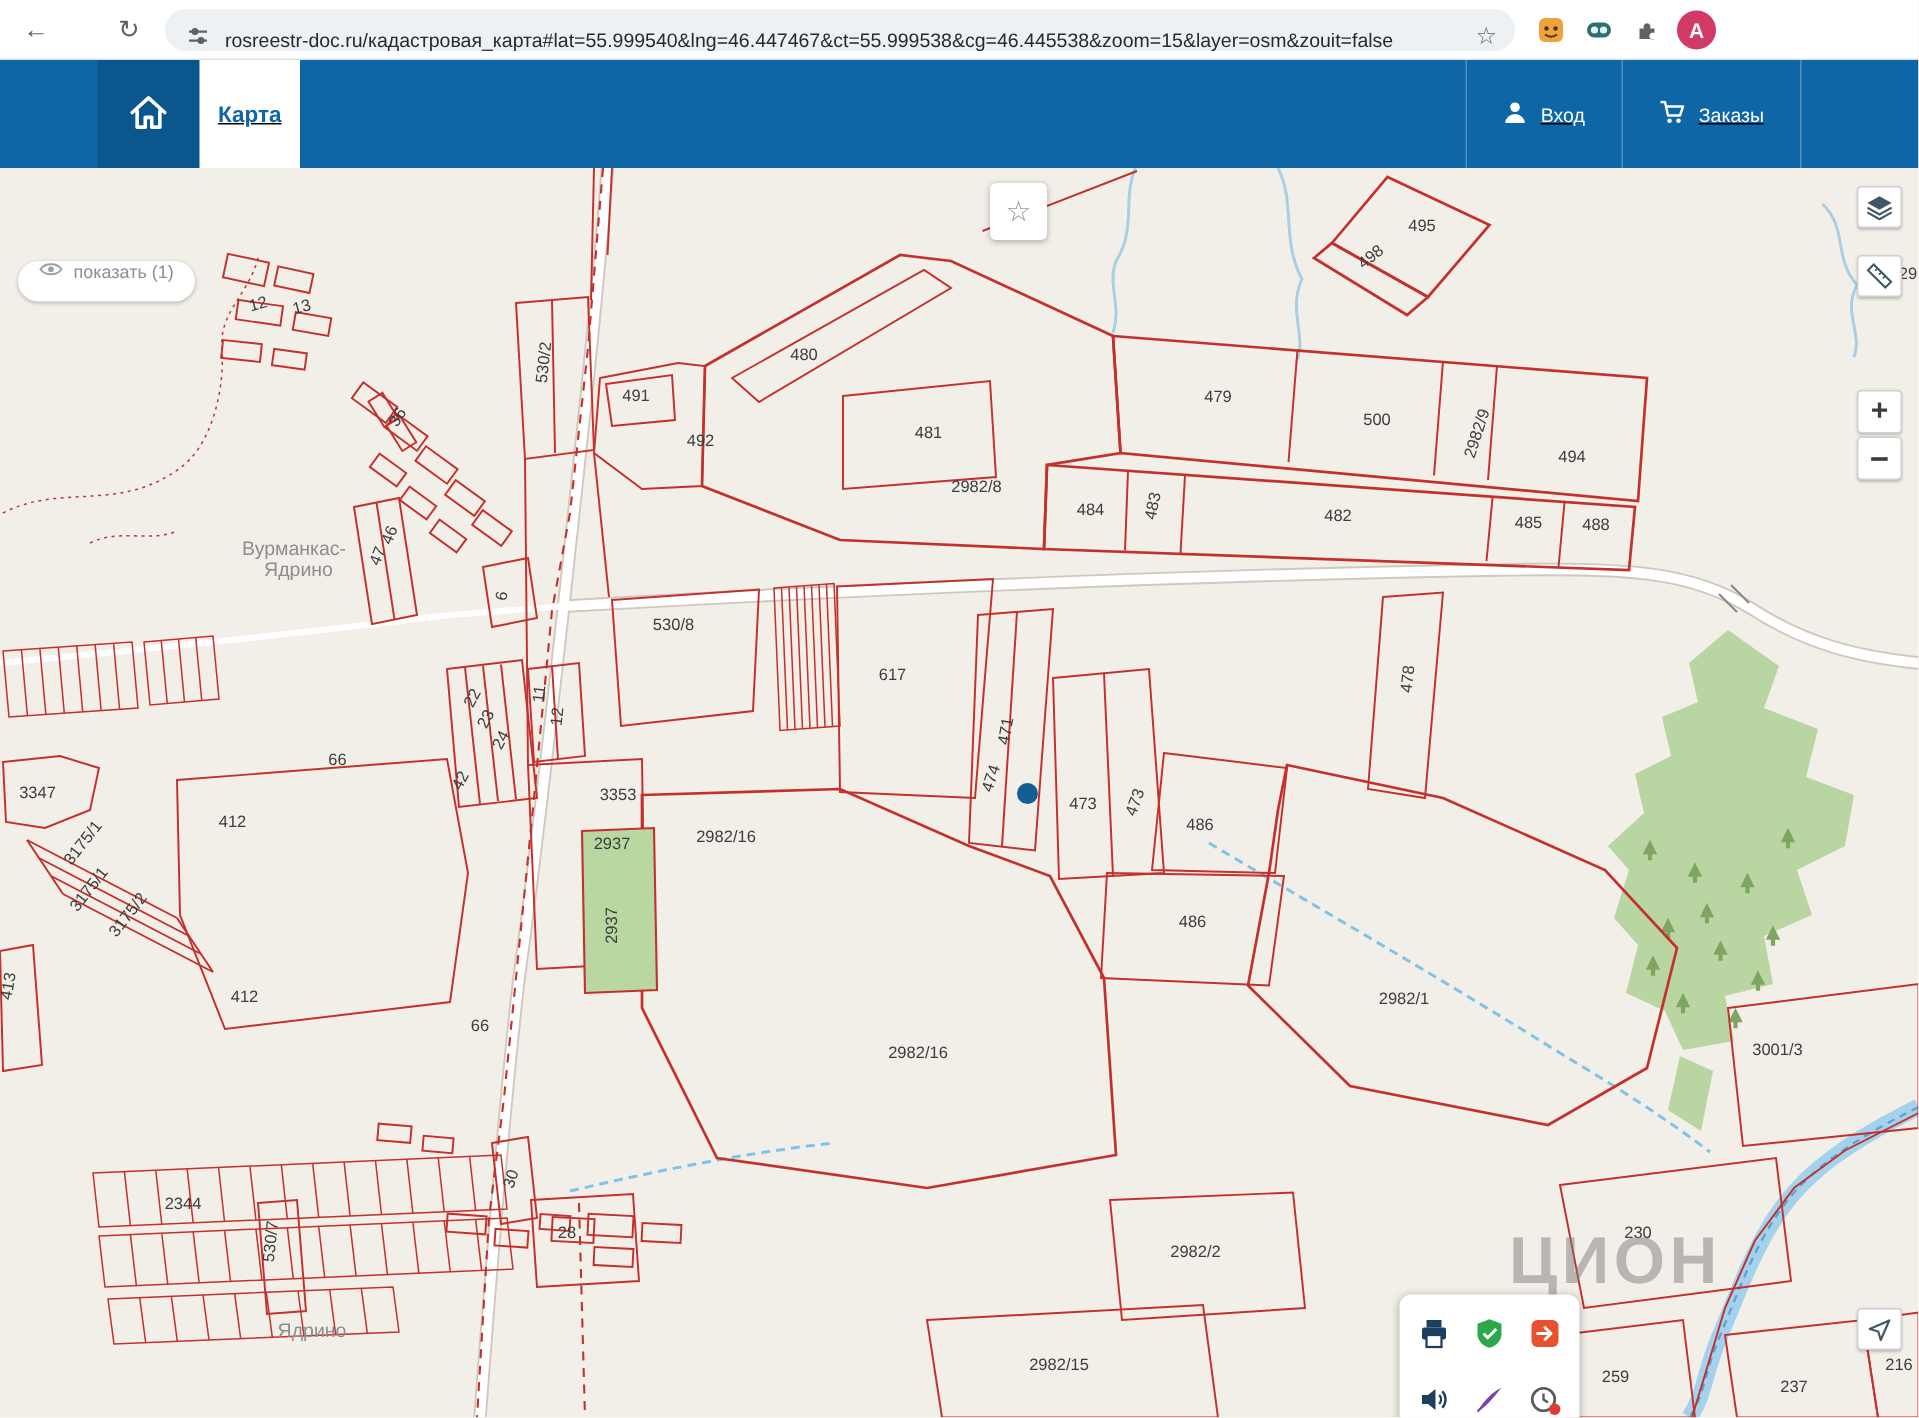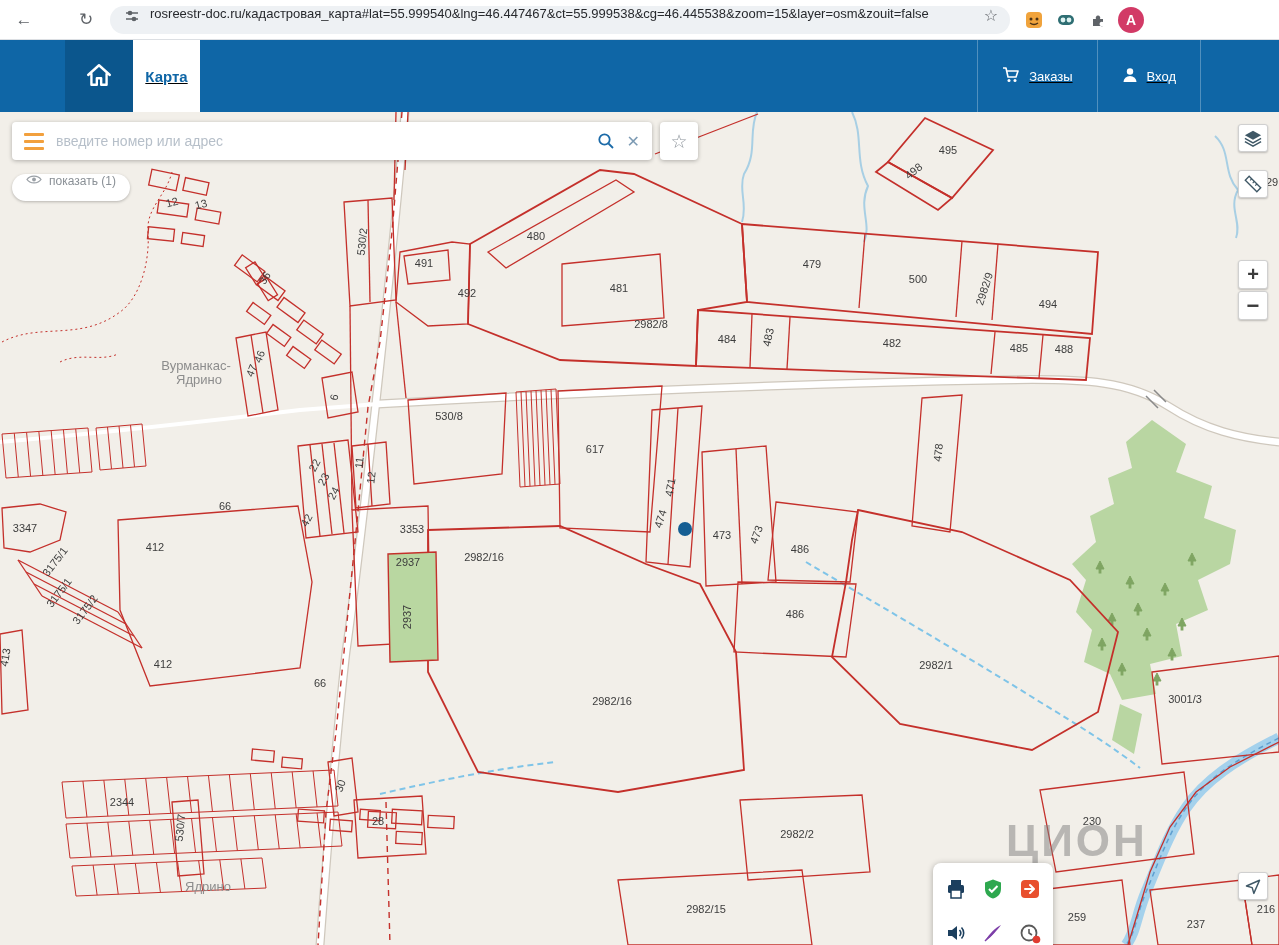--- a/index.html
+++ b/index.html
@@ -9,7 +9,7 @@
   .chrome { height:40px; background:#fff; border-bottom:1px solid #dcdfe3; display:flex; align-items:center; padding:0 10px; }
   .nav-btn { width:28px; height:28px; border:none; background:transparent; color:#5f6368; font-size:17px; border-radius:50%; display:flex; align-items:center; justify-content:center; cursor:pointer; }
   .nav-btn.reload { margin-left:34px; }
-  .omnibox { flex:1; max-width:900px; height:28px; background:#eef1f4; border-radius:14px; display:flex; align-items:flex-start; padding:0 12px; gap:8px; margin-left:10px; }
+  .omnibox { flex:1; max-width:900px; height:28px; background:#eef1f4; border-radius:14px; display:flex; align-items:flex-end; padding:0 12px; gap:8px; margin-left:10px; }
   .url { font-size:13px; color:#27292d; white-space:nowrap; overflow:hidden; flex:1; }
   .star { color:#5f6368; font-size:16px; background:none; border:none; margin-left:6px; }
   .ext-area { display:flex; align-items:center; gap:12px; margin-left:14px; }

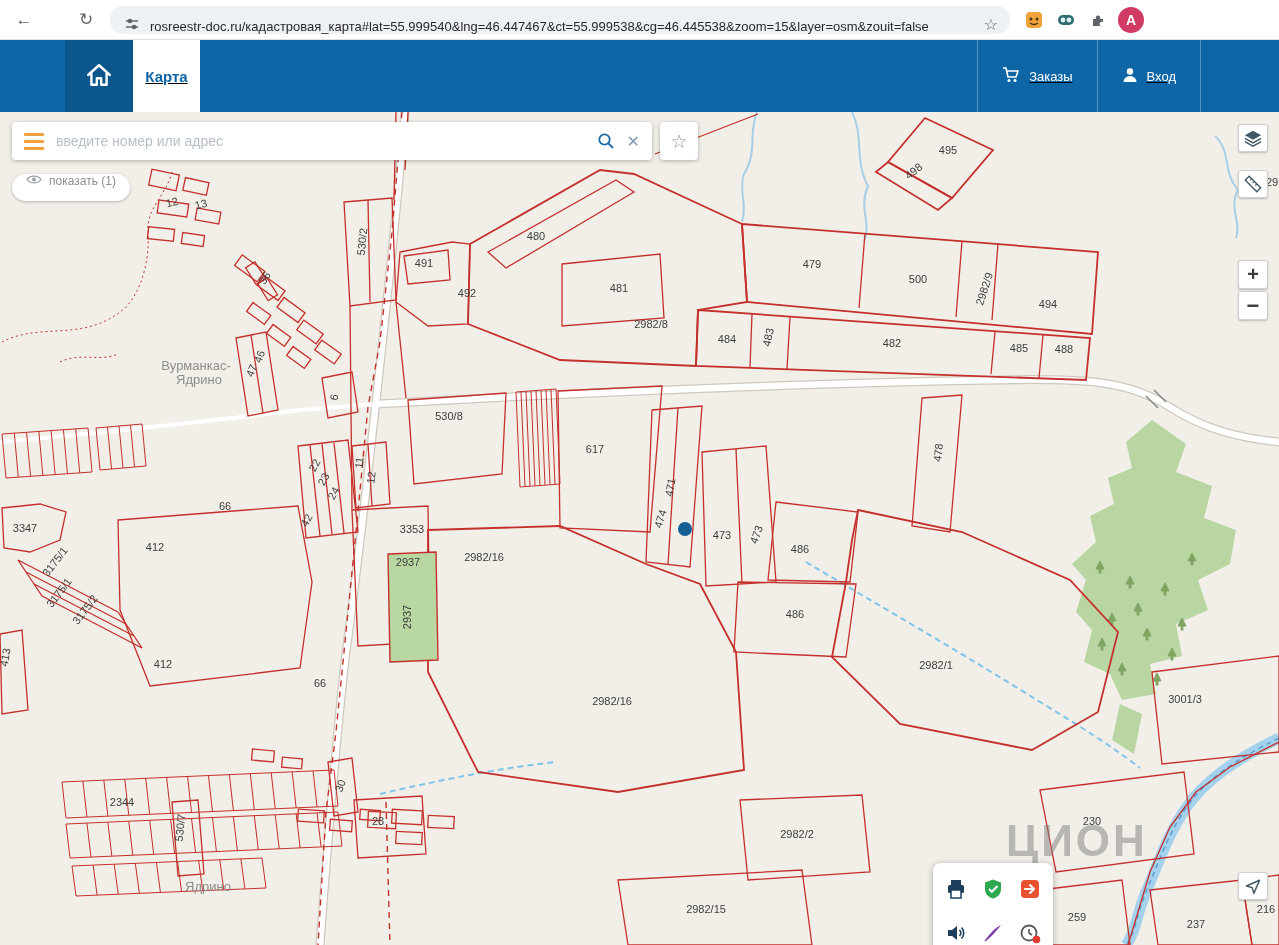--- a/index.html
+++ b/index.html
@@ -128,6 +128,15 @@
   <div class="appbar-right">
     <button class="appbar-btn">
       <span>
+        <svg width="16" height="16" viewBox="0 0 16 16">
+            <circle cx="8" cy="4.5" r="3.2" fill="#fff"></circle>
+            <path d="M1.5,15 a6.5,6 0 0 1 13,0 z" fill="#fff"></path>
+          </svg>
+      </span>
+      <span>Вход</span>
+    </button>
+    <button class="appbar-btn">
+      <span>
         <svg width="18" height="16" viewBox="0 0 18 16">
             <path d="M1,1 h3 l2,9 h8 l2,-6 H5" stroke="#fff" stroke-width="1.6" fill="none" stroke-linejoin="round"></path>
             <circle cx="7" cy="13.5" r="1.5" fill="#fff"></circle>
@@ -135,15 +144,6 @@
           </svg>
       </span>
       <span>Заказы</span>
-    </button>
-    <button class="appbar-btn">
-      <span>
-        <svg width="16" height="16" viewBox="0 0 16 16">
-            <circle cx="8" cy="4.5" r="3.2" fill="#fff"></circle>
-            <path d="M1.5,15 a6.5,6 0 0 1 13,0 z" fill="#fff"></path>
-          </svg>
-      </span>
-      <span>Вход</span>
     </button>
   </div>
 </div>

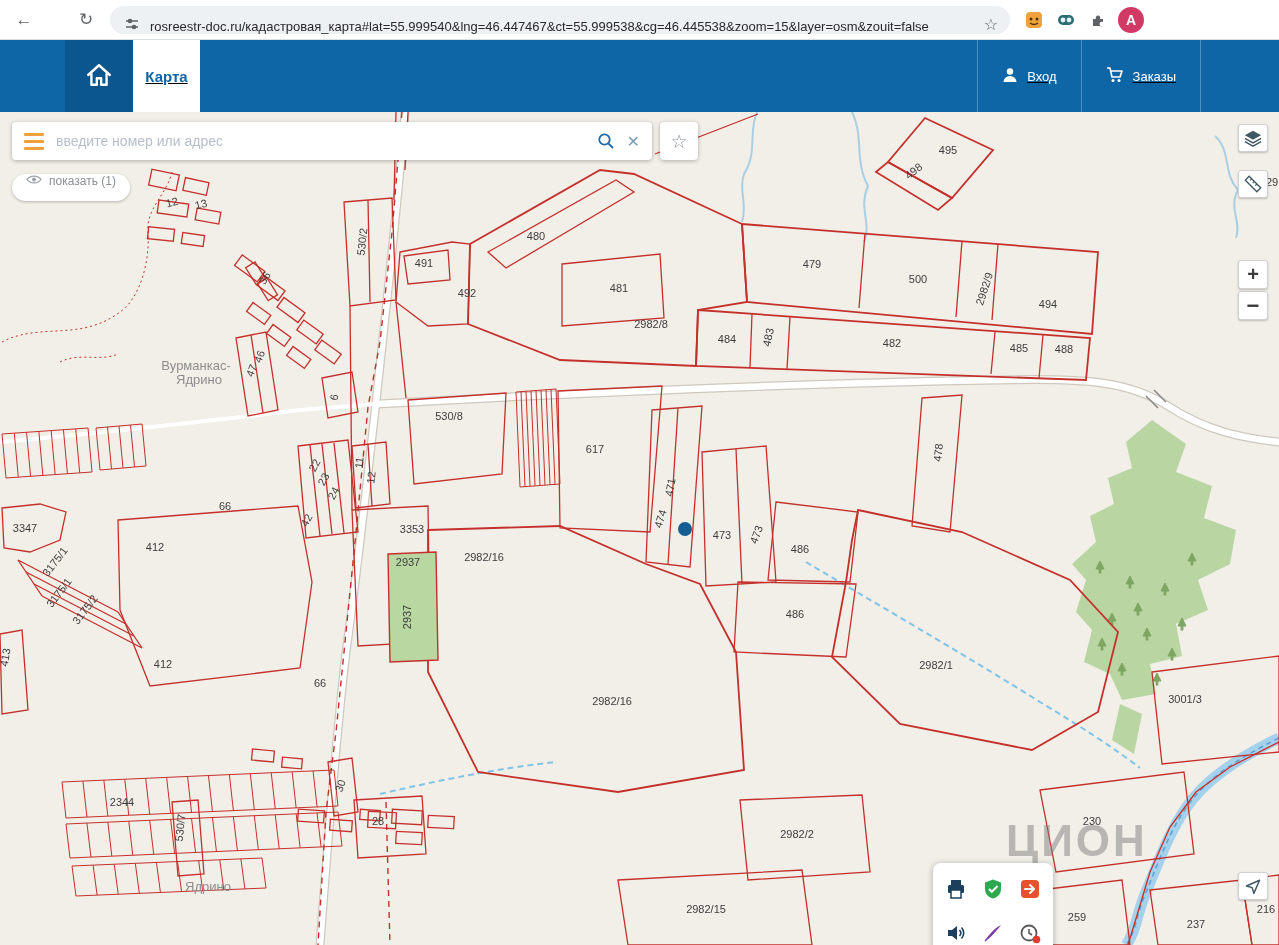--- a/index.html
+++ b/index.html
@@ -438,21 +438,6 @@
     <circle cx="685" cy="417" r="7" fill="#155e93"></circle>
   </svg>
 
-  <div class="search-bar">
-    <button class="burger">
-        <span></span>
-        <span></span>
-        <span></span>
-      </button>
-    <input class="search-input" placeholder="введите номер или адрес" style="">
-    <button class="icon-btn">
-      <svg width="18" height="18" viewBox="0 0 18 18">
-          <circle cx="7.5" cy="7.5" r="5.2" stroke="#1b6aa8" stroke-width="1.8" fill="none"></circle>
-          <line x1="11.5" y1="11.5" x2="16" y2="16" stroke="#1b6aa8" stroke-width="1.8"></line>
-        </svg>
-    </button>
-    <button class="icon-btn clear-x">✕</button>
-  </div>
   <button class="star-btn">☆</button>
 
   <button class="show-pill">

